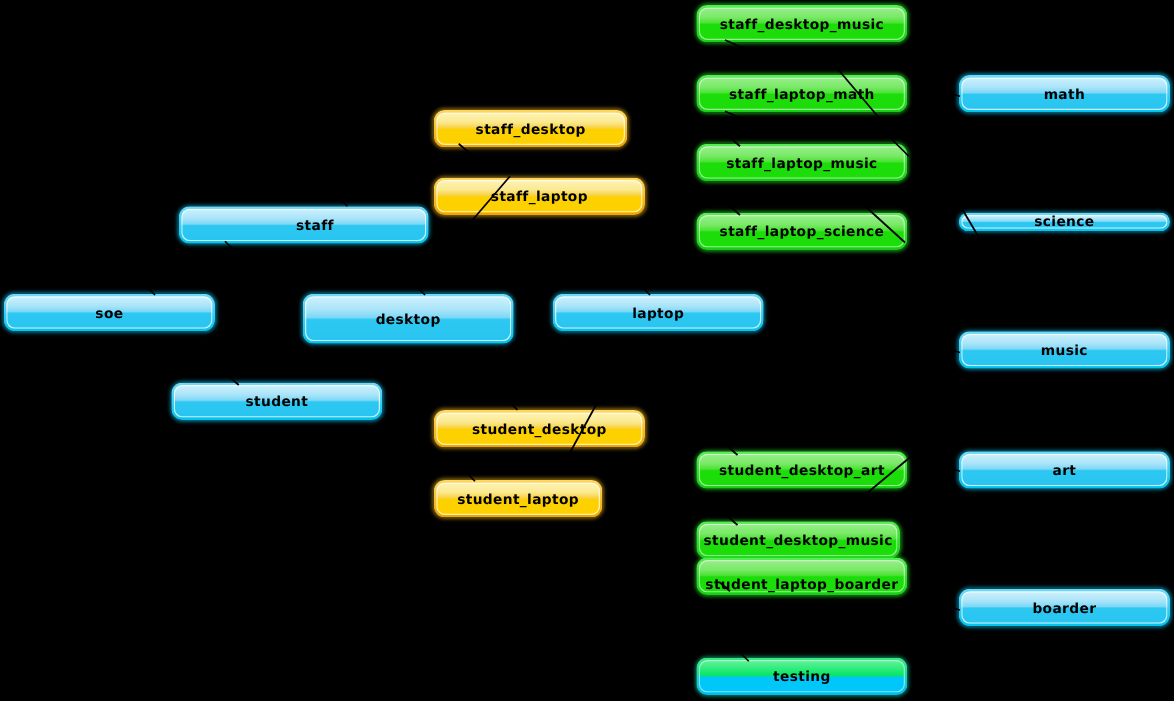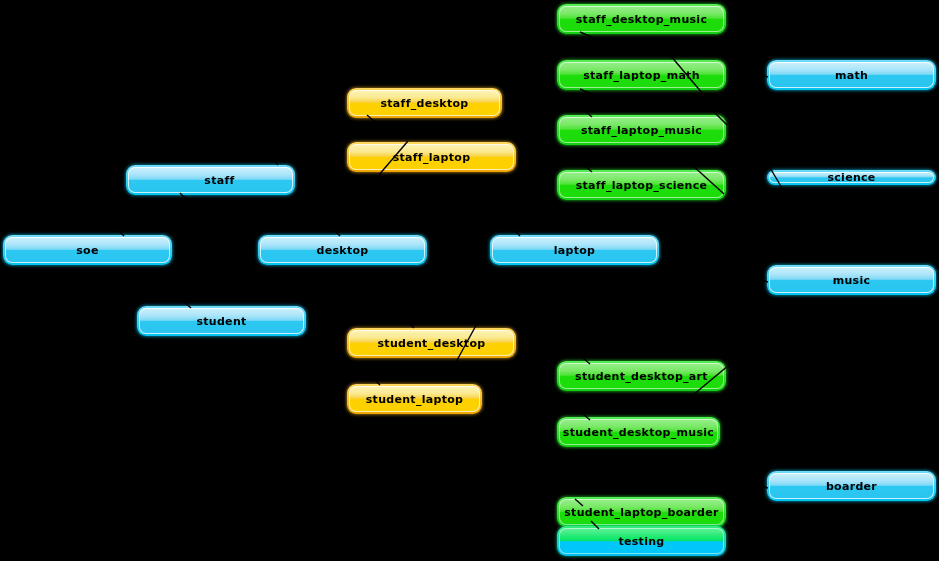--- a/index.html
+++ b/index.html
@@ -76,7 +76,7 @@
     <div class="node yellow" style="left: 347px; top: 142px; width: 169px; height: 30px; justify-content: center;">
       <span class="label">staff_laptop</span>
     </div>
-    <div class="node blue" style="left: 126px; top: 165px; width: 169px; height: 30px; padding-left: 18px;">
+    <div class="node blue" style="left: 143px; top: 165px; width: 200px; height: 30px; padding-left: 18px;">
       <span class="label">staff</span>
     </div>
     <div class="node green" style="left: 557px; top: 170px; width: 169px; height: 30px;">

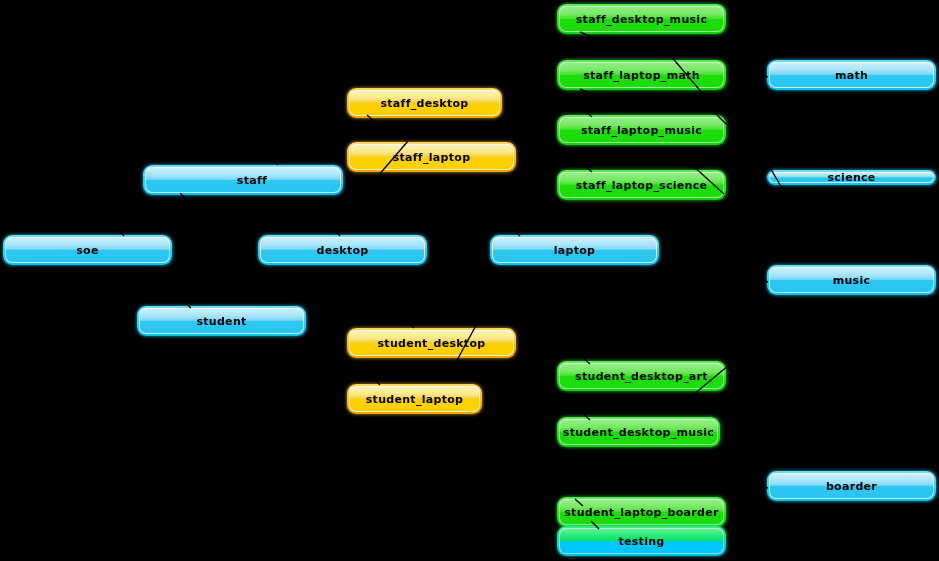--- a/index.html
+++ b/index.html
@@ -88,7 +88,7 @@
     <div class="node blue" style="left: 3px; top: 235px; width: 169px; height: 30px; text-align: center;">
       <span class="label">soe</span>
     </div>
-    <div class="node blue" style="left: 242px; top: 235px; width: 169px; height: 30px; margin-left: 16px;">
+    <div class="node blue" style="left: 242px; top: 235px; width: 169px; height: 40px;">
       <span class="label">desktop</span>
     </div>
     <div class="node blue" style="left: 442px; top: 235px; width: 169px; height: 30px; margin-left: 48px;">

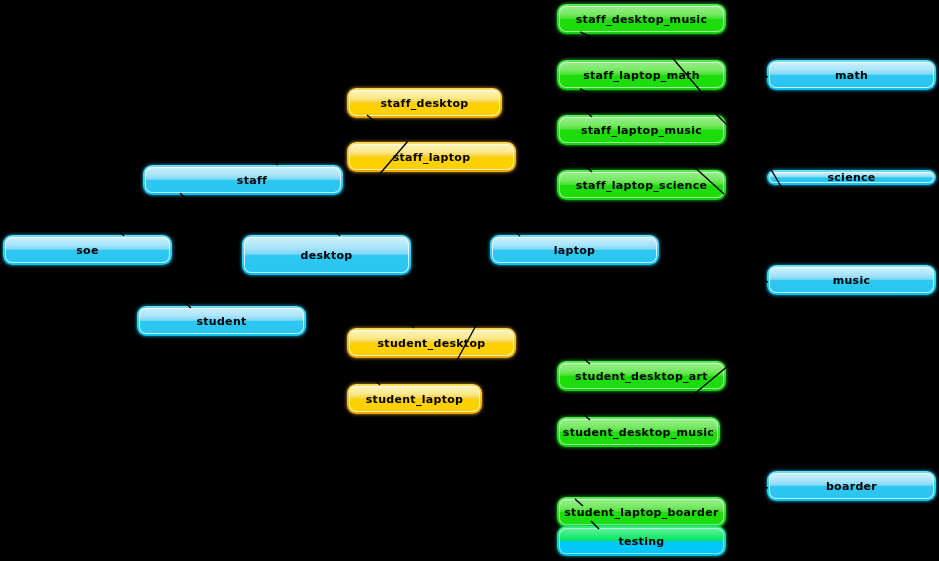--- a/index.html
+++ b/index.html
@@ -91,7 +91,7 @@
     <div class="node blue" style="left: 242px; top: 235px; width: 169px; height: 40px;">
       <span class="label">desktop</span>
     </div>
-    <div class="node blue" style="left: 442px; top: 235px; width: 169px; height: 30px; margin-left: 48px;">
+    <div class="node blue" style="left: 442px; top: 235px; width: 169px; height: 30px;">
       <span class="label">laptop</span>
     </div>
     <div class="node blue" style="left: 137px; top: 306px; width: 169px; height: 30px;">

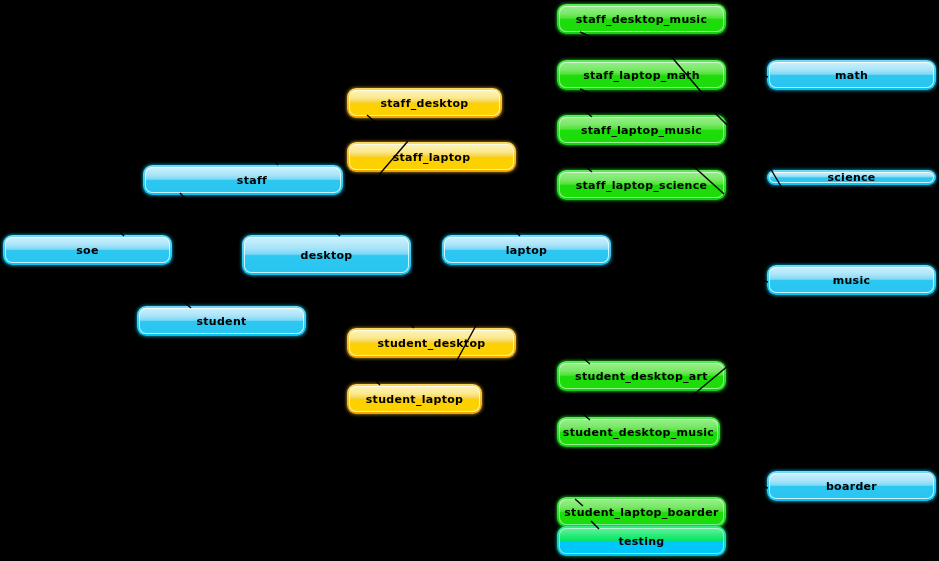--- a/index.html
+++ b/index.html
@@ -106,6 +106,9 @@
     <div class="node green" style="left: 557px; top: 361px; width: 169px; height: 30px;">
       <span class="label">student_desktop_art</span>
     </div>
+    <div class="node blue" style="left: 767px; top: 361px; width: 169px; height: 30px;">
+      <span class="label">art</span>
+    </div>
     <div class="node yellow" style="left: 347px; top: 384px; width: 135px; height: 30px;">
       <span class="label">student_laptop</span>
     </div>

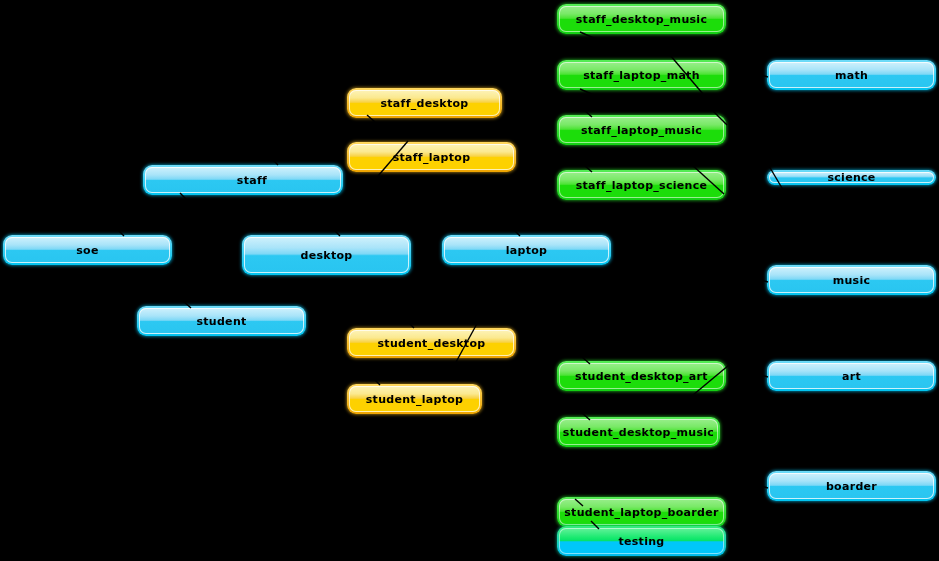--- a/index.html
+++ b/index.html
@@ -115,7 +115,7 @@
     <div class="node green" style="left: 557px; top: 417px; width: 163px; height: 30px;">
       <span class="label">student_desktop_music</span>
     </div>
-    <div class="node green" style="left: 557px; top: 497px; width: 169px; height: 30px;">
+    <div class="node green" style="left: 557px; top: 446px; width: 169px; height: 30px; align-items: flex-end;">
       <span class="label">student_laptop_boarder</span>
     </div>
     <div class="node blue" style="left: 767px; top: 471px; width: 169px; height: 30px;">

